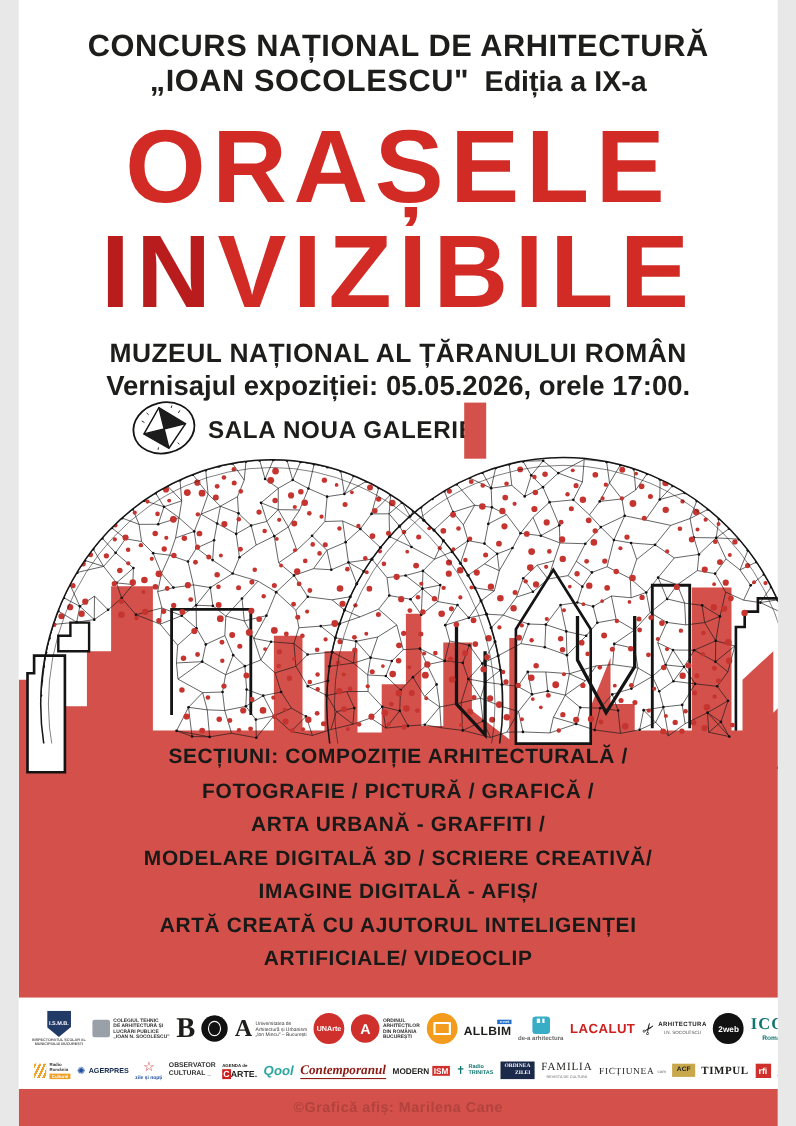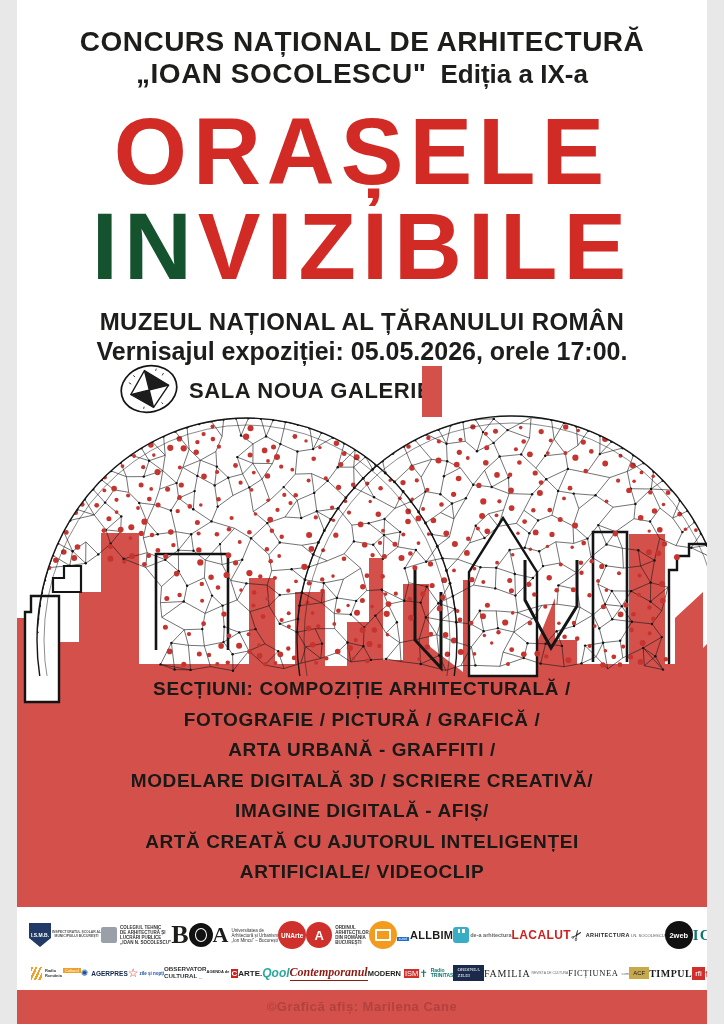--- a/index.html
+++ b/index.html
@@ -13,7 +13,7 @@
   .hdr2 .ed{font-size:26px;font-weight:600}
   .title{top:104px;font-weight:800;font-size:94px;line-height:95px;letter-spacing:6px}
   .red{color:#d22b26}
-  .blk{color:#14532d}
+  .blk{color:#b91c1c}
   .venue{top:308px;font-size:24px;font-weight:800;letter-spacing:.4px}
   .vern{top:337px;font-size:25px;font-weight:800}
   .sala-txt{left:172px;top:378px;font-size:22px;font-weight:800;letter-spacing:.6px}

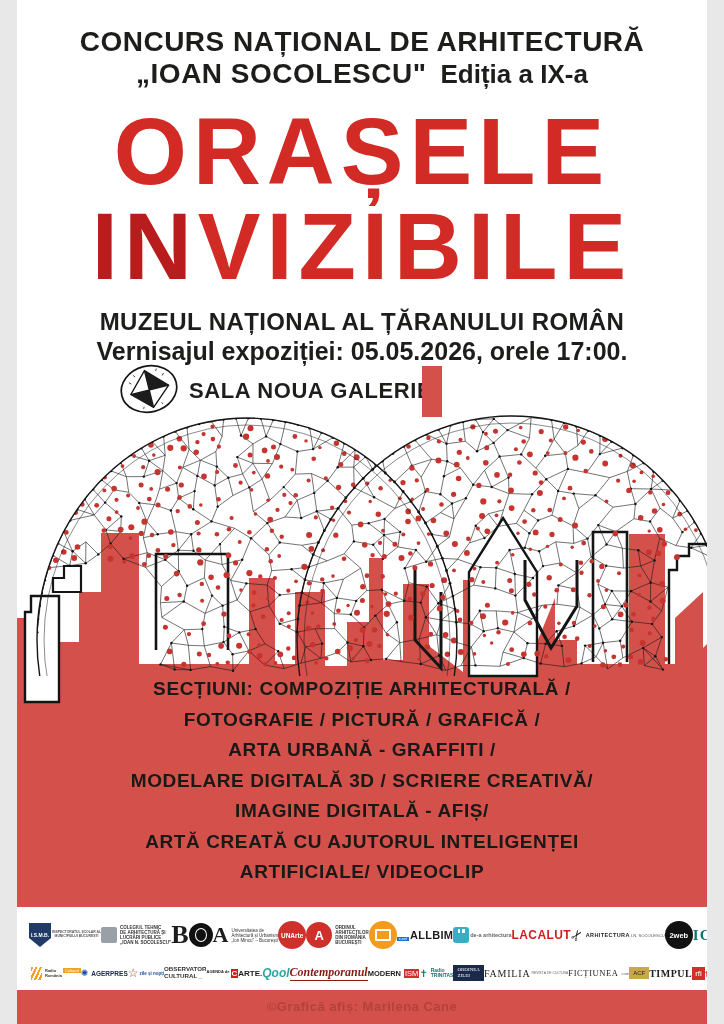--- a/index.html
+++ b/index.html
@@ -30,7 +30,7 @@
   .credit{top:999px;font-size:13px;font-weight:600;letter-spacing:.5px;color:#b2423d}
   
   .lg{display:flex;align-items:center;gap:3px;flex:0 0 auto}
-  .lg .col{display:flex;align-items:center;gap:1px}
+  .lg .col{display:flex;flex-direction:column;align-items:center;gap:1px}
   .pre{white-space:pre-line}
   .tn{font-size:4.5px;font-weight:700;color:#333;line-height:5px;text-align:left}
   .tnc{font-size:4px;font-weight:700;color:#555;line-height:4.5px;text-align:center}

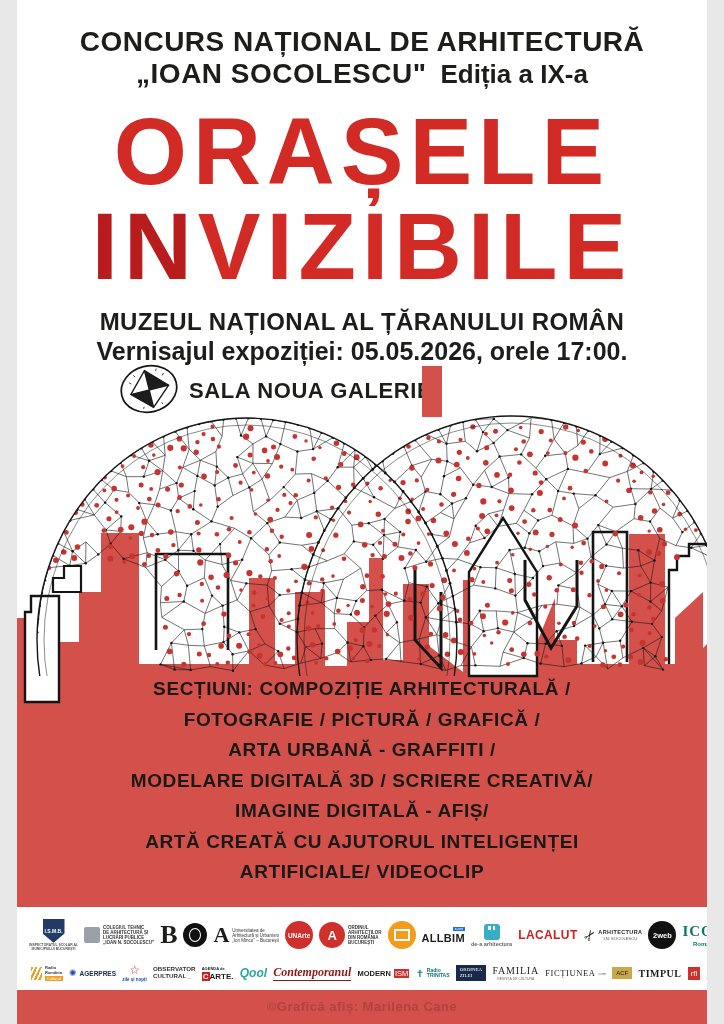--- a/index.html
+++ b/index.html
@@ -40,7 +40,7 @@
   .c-red{background:#d0302b}
   .c-blk{background:#111}
   .c-org{background:#f29b1d}
-  .chip{display:inline-block;color:#fff;font-weight:400;text-align:left}
+  .chip{display:inline-block;color:#fff;font-weight:700;text-align:right}
   .serif{font-family:"Liberation Serif","DejaVu Serif",serif}
   .teal{color:#2ea6a0}.navy{color:#0f766e}.dkred{color:#8b1a12}
 </style>

